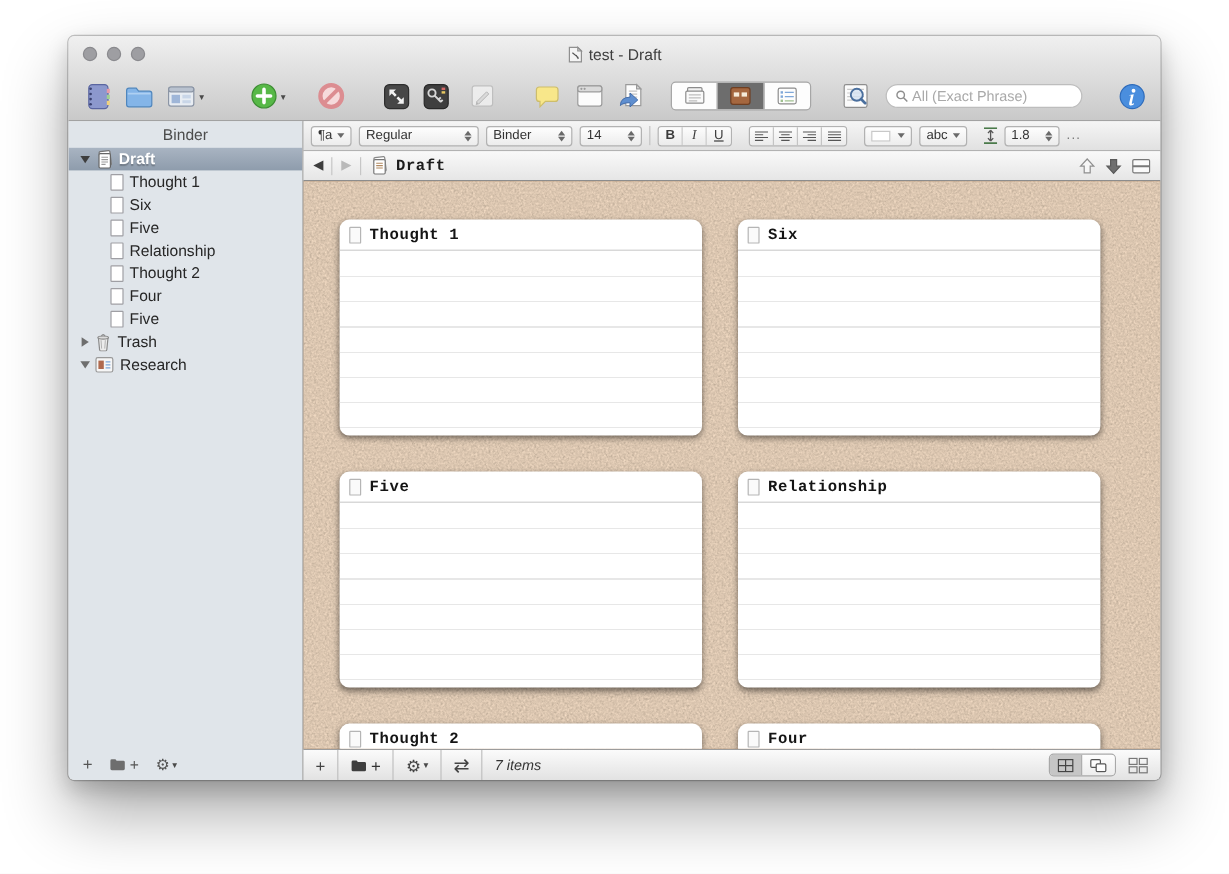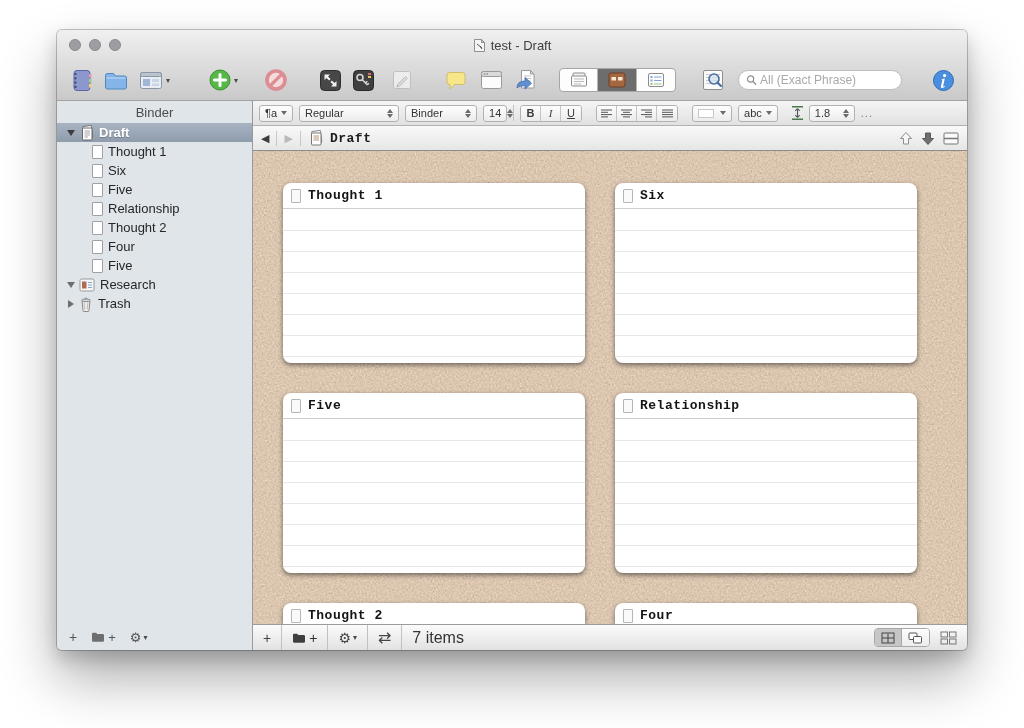--- a/index.html
+++ b/index.html
@@ -392,7 +392,7 @@
               <span class="st-d"></span>
             </span>
         </div>
-        <div class="fb-ctl" style="width:24px;justify-content:space-between">
+        <div class="fb-ctl" style="width:52px;justify-content:space-between">
           <span>14</span>
           <span class="stepper">
               <span class="st-u"></span>

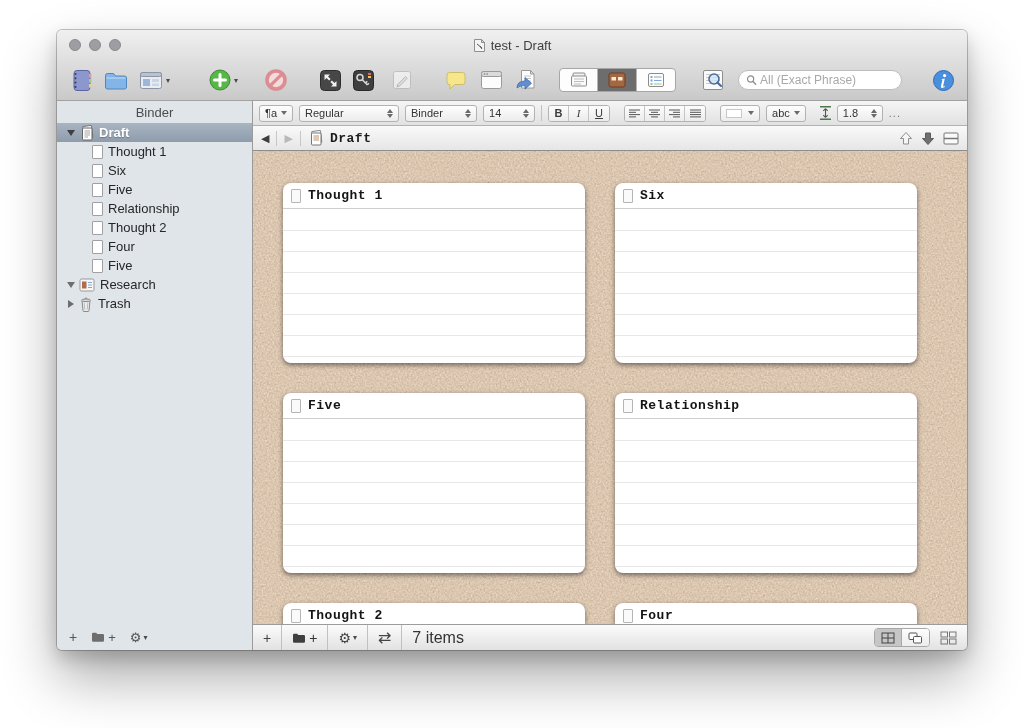--- a/index.html
+++ b/index.html
@@ -328,20 +328,6 @@
 
         <div class="b-row">
           <span class="disc">
-              <span class="tri-d" style="border-top-color:#6e6e6e"></span>
-            </span>
-          <span class="b-ico">
-            <svg width="16" height="14" viewBox="0 0 16 14">
-              <rect x="1" y="1" width="14" height="12" rx="1.5" fill="#f6f6f6" stroke="#999"></rect>
-              <rect x="3" y="3.5" width="4.5" height="7" fill="#b06a4f"></rect>
-              <path d="M9 4.5 h4 M9 7 h4 M9 9.5 h4" stroke="#7fa8d9" stroke-width="1.1"></path>
-            </svg>
-          </span>
-          <span>Research</span>
-        </div>
-
-        <div class="b-row">
-          <span class="disc">
               <span class="tri-r"></span>
             </span>
           <span class="b-ico">
@@ -353,6 +339,20 @@
             </svg>
           </span>
           <span>Trash</span>
+        </div>
+
+        <div class="b-row">
+          <span class="disc">
+              <span class="tri-d" style="border-top-color:#6e6e6e"></span>
+            </span>
+          <span class="b-ico">
+            <svg width="16" height="14" viewBox="0 0 16 14">
+              <rect x="1" y="1" width="14" height="12" rx="1.5" fill="#f6f6f6" stroke="#999"></rect>
+              <rect x="3" y="3.5" width="4.5" height="7" fill="#b06a4f"></rect>
+              <path d="M9 4.5 h4 M9 7 h4 M9 9.5 h4" stroke="#7fa8d9" stroke-width="1.1"></path>
+            </svg>
+          </span>
+          <span>Research</span>
         </div>
       </div>
 

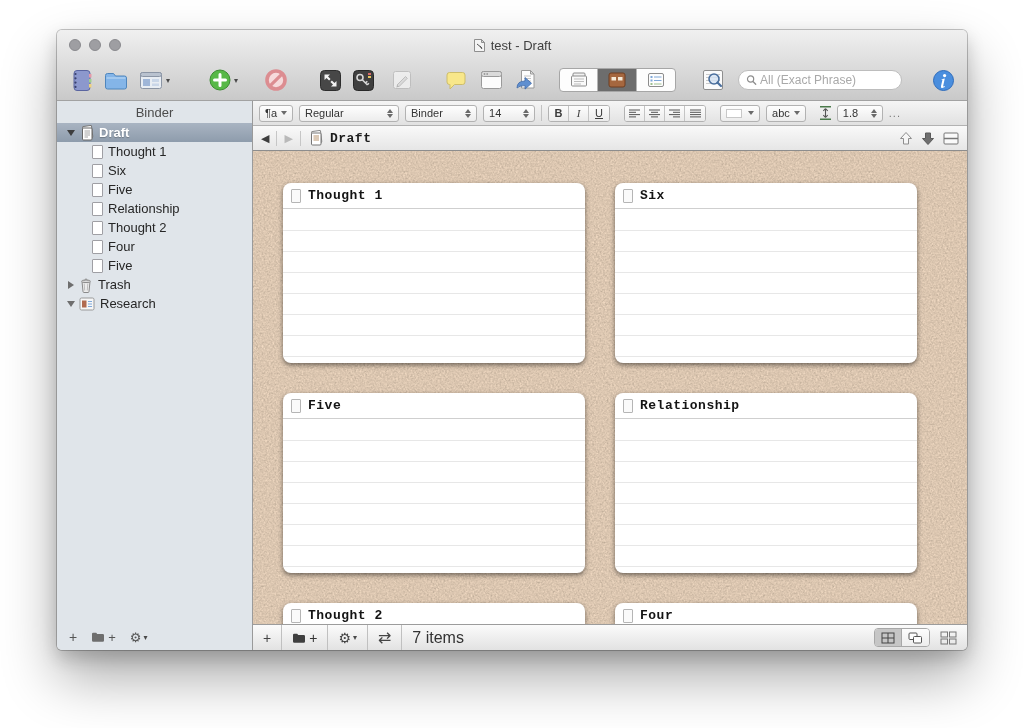--- a/index.html
+++ b/index.html
@@ -92,7 +92,7 @@
     border-top:1px solid #9c9c9c;display:flex;align-items:center;font-size:12px;color:#333;}
   .ef-btn{height:100%;display:flex;align-items:center;justify-content:center;padding:0 10px;
     border-right:1px solid #c0c0c0;color:#444;font-size:14px;}
-  .ef-count{padding:0 10px;font-size:16px;color:#333;}
+  .ef-count{padding:0 10px;font-size:12px;color:#333;font-style:italic;}
   .ef-right{margin-left:auto;display:flex;align-items:center;gap:10px;padding-right:10px;}
   .seg2{display:flex;height:19px;border:1px solid #a8a8a8;border-radius:4px;overflow:hidden;}
   .seg2 .seg{width:27px;display:flex;align-items:center;justify-content:center;background:linear-gradient(#fdfdfd,#ededed);}

